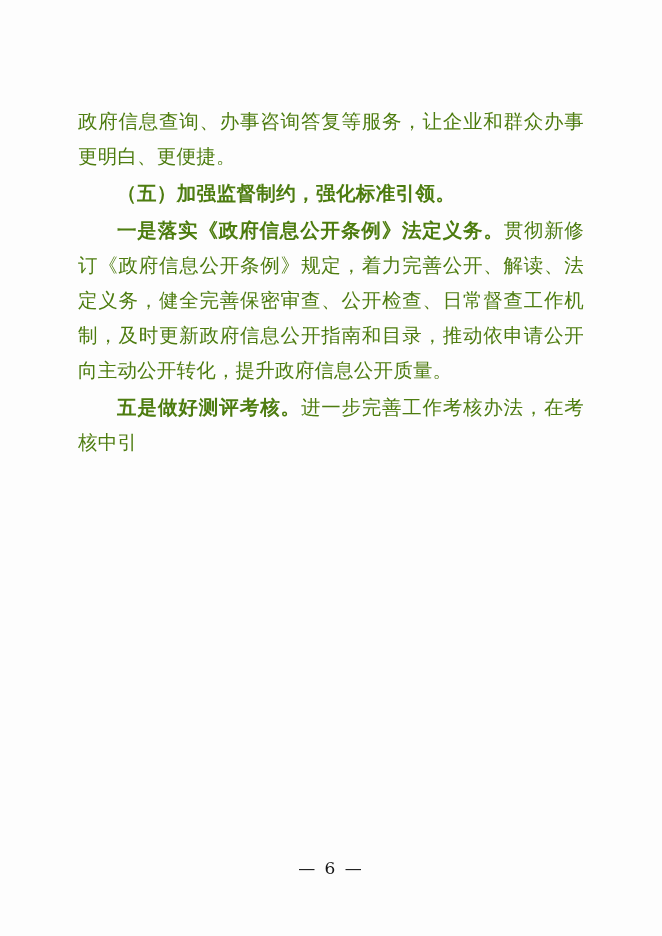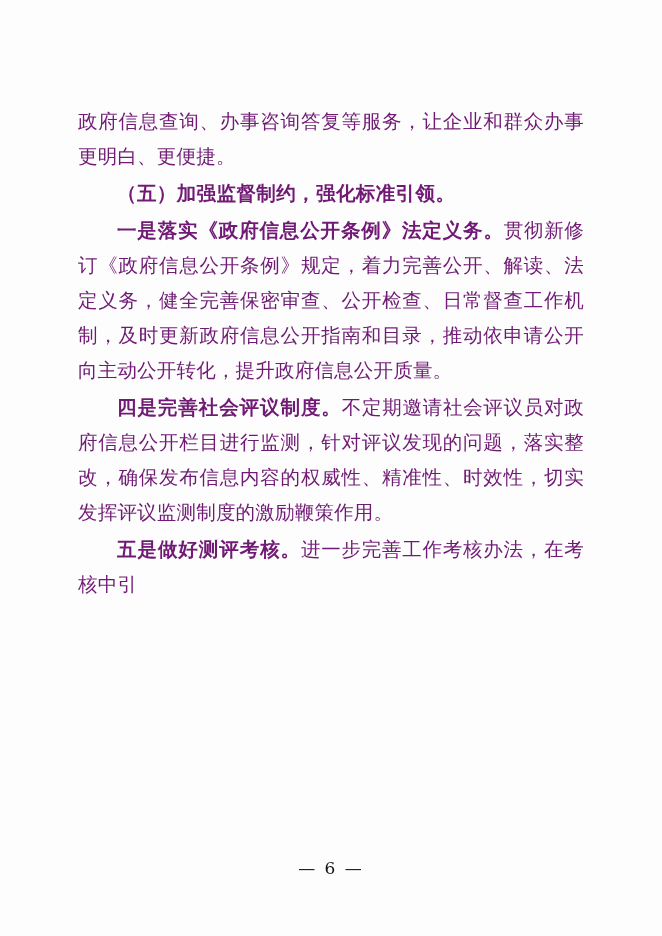--- a/index.html
+++ b/index.html
@@ -37,7 +37,7 @@
     text-justify: inter-ideograph;
     letter-spacing: 0.2px;
     font-family: "DejaVu Serif", "Liberation Serif", serif;
-    color: #701a75;
+    color: #4d7c0f;
   }
   p.indent {
     text-indent: 2em;

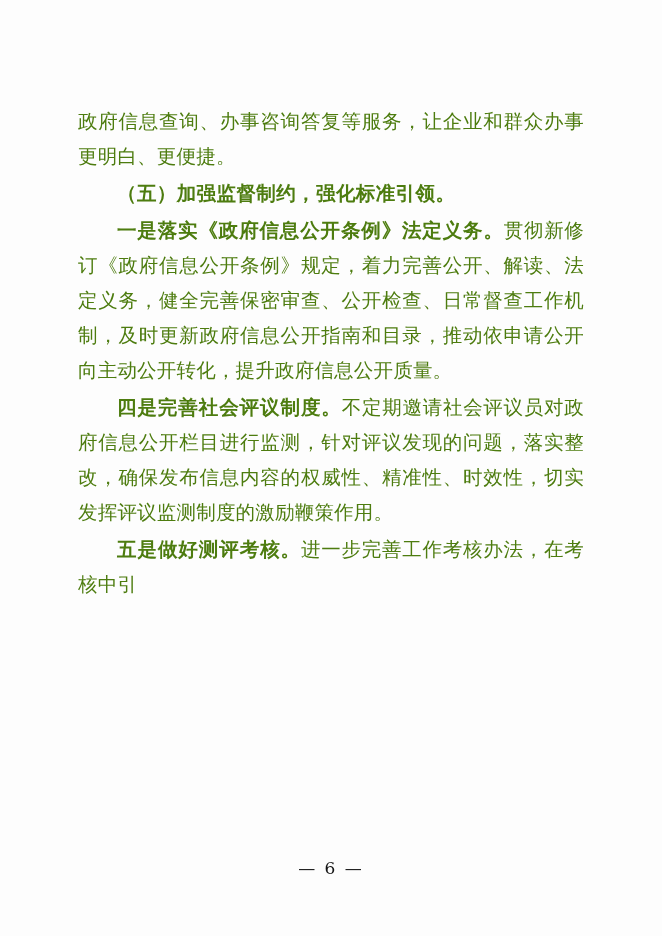--- a/index.html
+++ b/index.html
@@ -78,9 +78,6 @@
 
 
 
-    <p class="para indent">
-      <span class="bold">四是完善社会评议制度。</span><span>不定期邀请社会评议员对政府信息公开栏目进行监测，针对评议发现的问题，落实整改，确保发布信息内容的权威性、精准性、时效性，切实发挥评议监测制度的激励鞭策作用。</span>
-    </p>
 
     <p class="para indent">
       <span class="bold">五是做好测评考核。</span><span>进一步完善工作考核办法，在考核中引</span>

